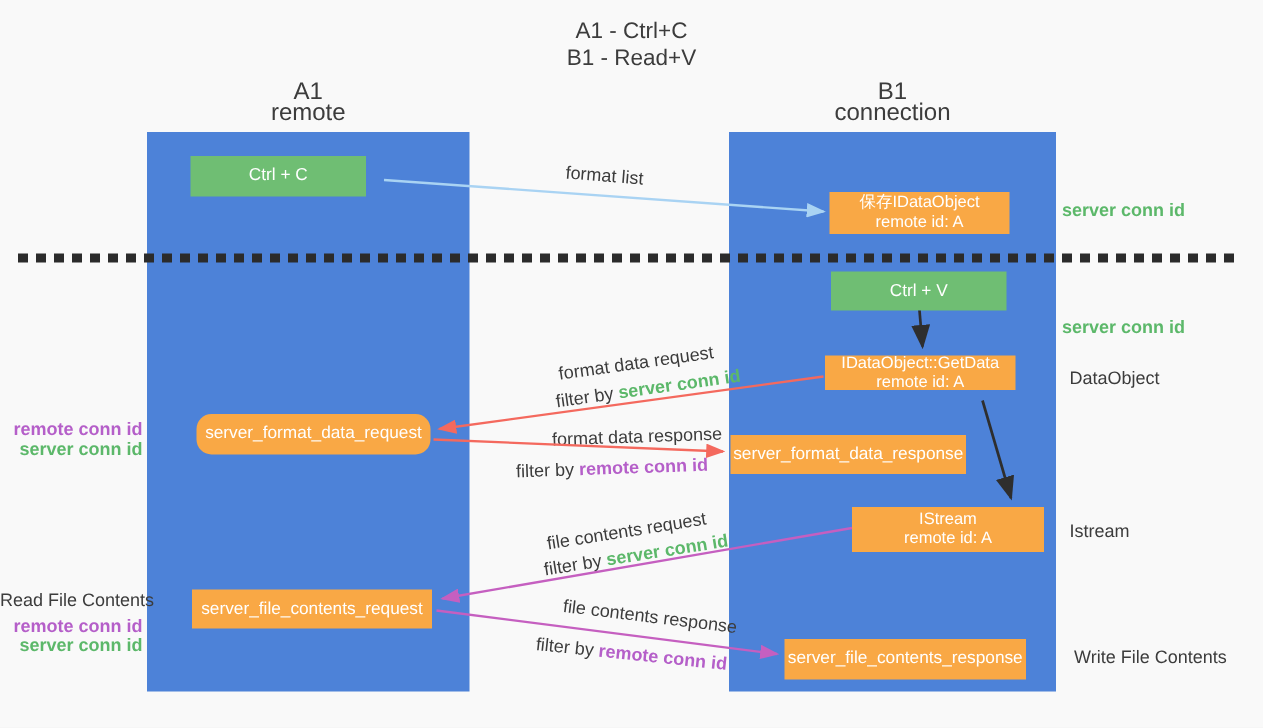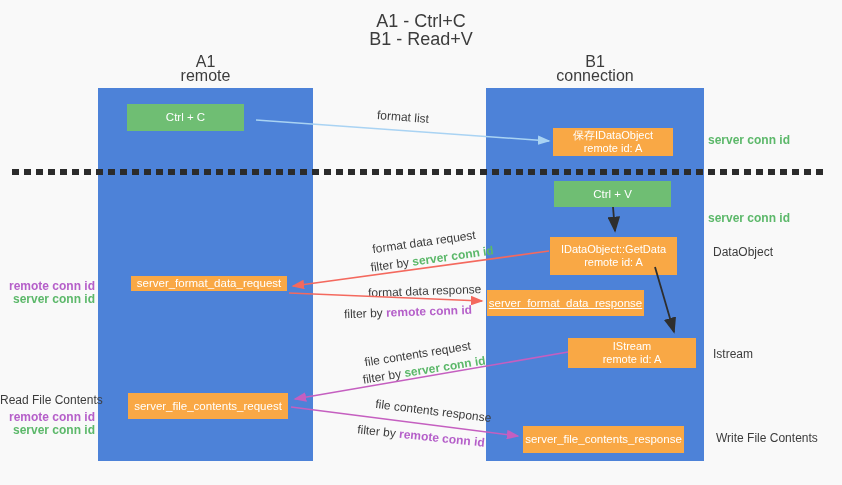--- a/index.html
+++ b/index.html
@@ -13,7 +13,7 @@
   #canvas{position:relative;width:842px;height:485px;background:var(--bg);overflow:hidden;}
 
   .title{position:absolute;left:0;top:12px;width:842px;text-align:center;
-         font-size:18px;line-height:18px;color:var(--text_dark);}
+         font-size:15px;line-height:18px;color:var(--text_dark);}
   .colheader{position:absolute;text-align:center;font-size:16px;line-height:14px;color:var(--text_dark);}
   .column{position:absolute;background:var(--column_blue);top:88px;height:373px;}
   #col-a{left:98px;width:215px;}

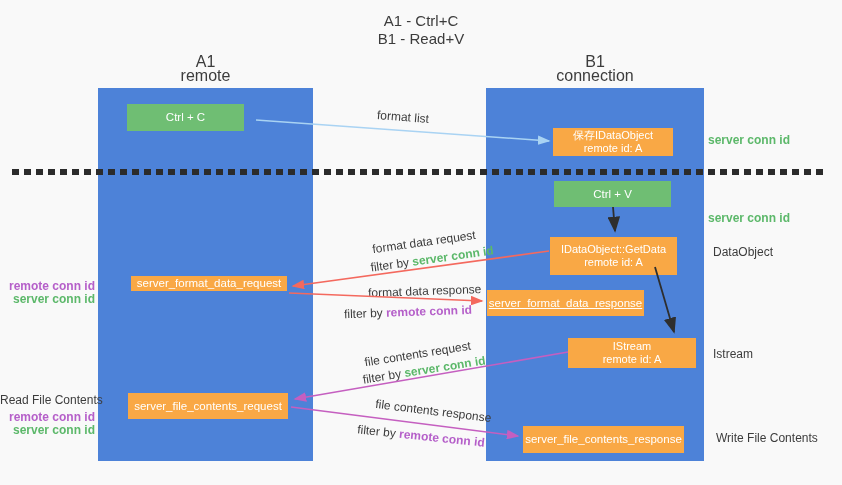--- a/index.html
+++ b/index.html
@@ -33,7 +33,7 @@
   #box-ctrl-c{left:127px;top:104px;width:117px;height:27px;}
   #box-save{left:553px;top:128px;width:120px;height:28px;font-size:11px;}
   #box-ctrl-v{left:554px;top:181px;width:117px;height:26px;align-items:center;}
-  #box-getdata{left:550px;top:237px;width:127px;height:38px;font-size:11px;}
+  #box-getdata{left:550px;top:237px;width:127px;height:23px;font-size:11px;}
   #box-fmt-req{left:131px;top:276px;width:156px;height:15px;}
   #box-fmt-resp{left:487px;top:290px;width:157px;height:26px;text-decoration:underline;}
   #box-istream{left:568px;top:338px;width:128px;height:30px;font-size:11px;}

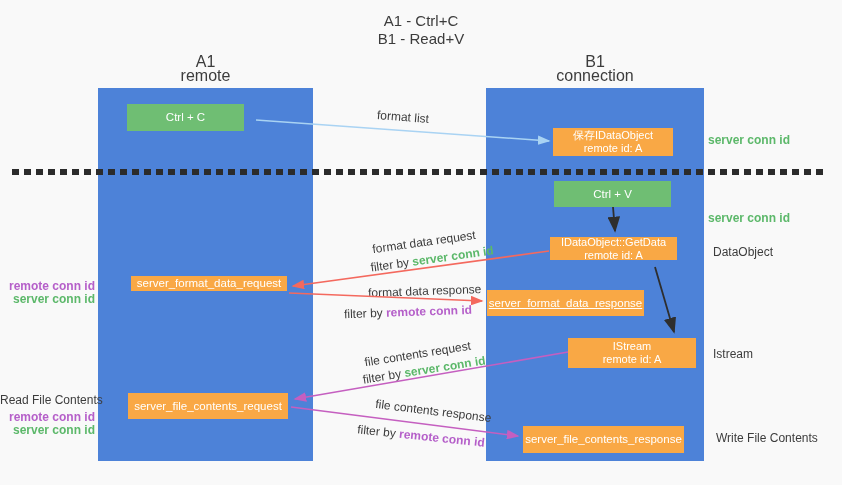--- a/index.html
+++ b/index.html
@@ -34,7 +34,7 @@
   #box-save{left:553px;top:128px;width:120px;height:28px;font-size:11px;}
   #box-ctrl-v{left:554px;top:181px;width:117px;height:26px;align-items:center;}
   #box-getdata{left:550px;top:237px;width:127px;height:23px;font-size:11px;}
-  #box-fmt-req{left:131px;top:276px;width:156px;height:15px;}
+  #box-fmt-req{left:131px;top:276px;width:156px;height:27px;border-radius:10px;}
   #box-fmt-resp{left:487px;top:290px;width:157px;height:26px;text-decoration:underline;}
   #box-istream{left:568px;top:338px;width:128px;height:30px;font-size:11px;}
   #box-file-req{left:128px;top:393px;width:160px;height:26px;}

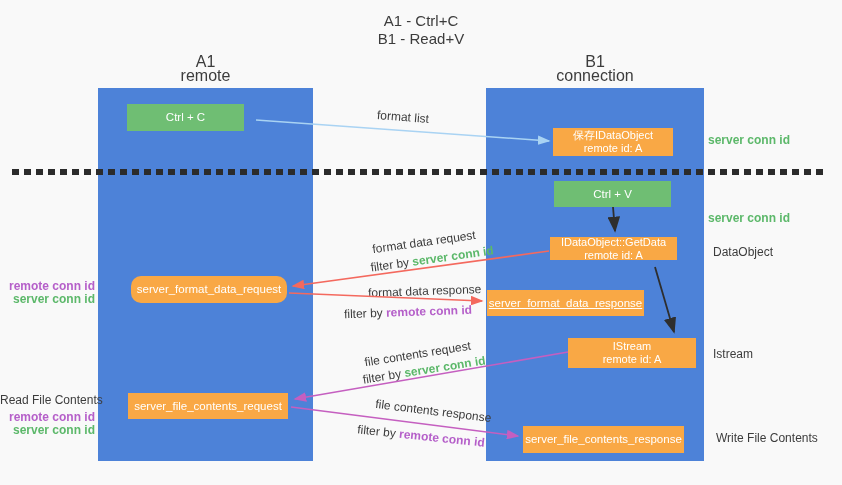--- a/index.html
+++ b/index.html
@@ -35,7 +35,7 @@
   #box-ctrl-v{left:554px;top:181px;width:117px;height:26px;align-items:center;}
   #box-getdata{left:550px;top:237px;width:127px;height:23px;font-size:11px;}
   #box-fmt-req{left:131px;top:276px;width:156px;height:27px;border-radius:10px;}
-  #box-fmt-resp{left:487px;top:290px;width:157px;height:26px;text-decoration:underline;}
+  #box-fmt-resp{left:487px;top:290px;width:157px;height:26px;}
   #box-istream{left:568px;top:338px;width:128px;height:30px;font-size:11px;}
   #box-file-req{left:128px;top:393px;width:160px;height:26px;}
   #box-file-resp{left:523px;top:426px;width:161px;height:27px;}

